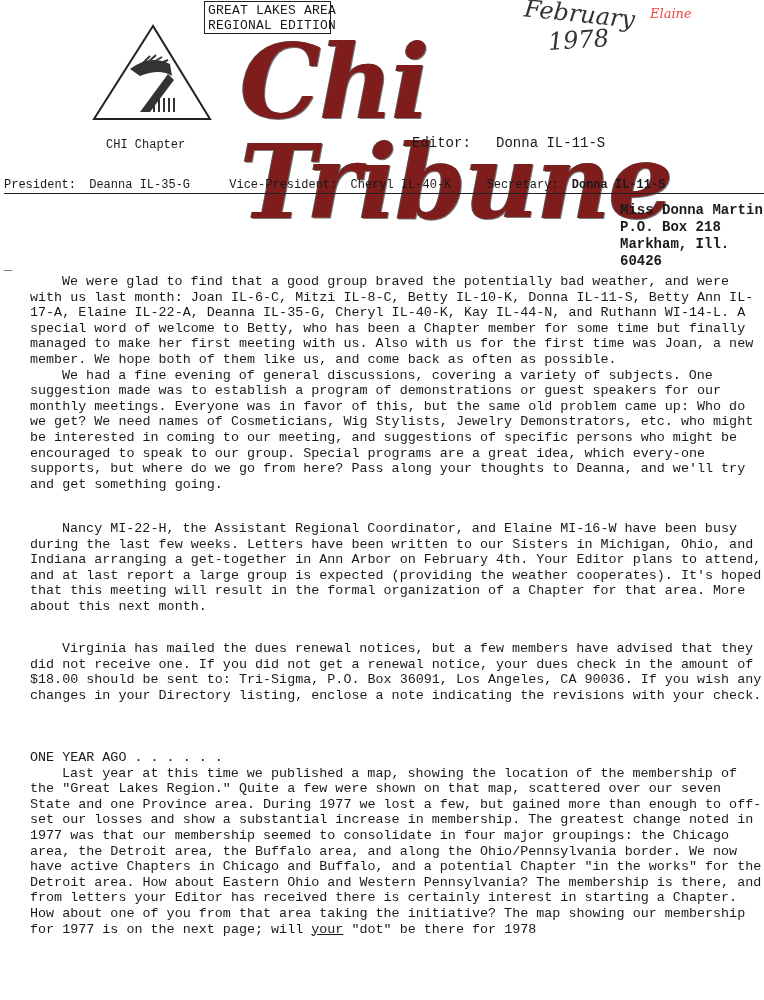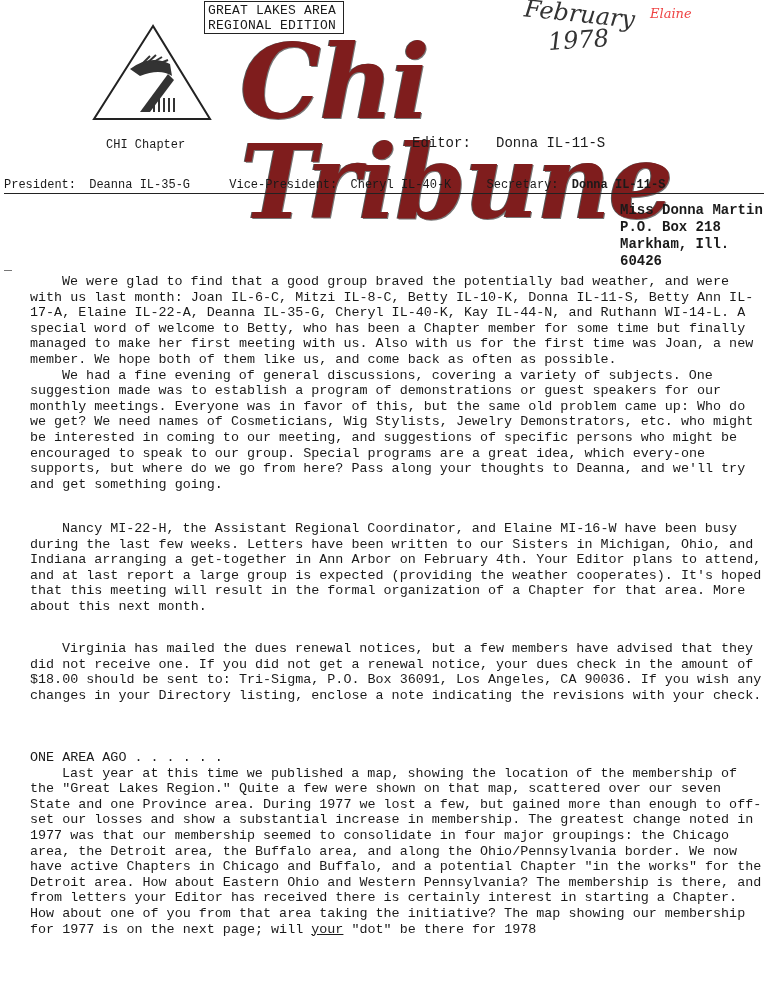--- a/index.html
+++ b/index.html
@@ -10,7 +10,7 @@
   }
   .abs { position: absolute; }
   .edition-box {
-    left: 204px; top: 1px; width: 140px; height: 33px;
+    left: 204px; top: 1px; width: 127px; height: 33px;
     border: 1.5px solid #222; font-size: 13px; line-height: 15px;
     padding: 1px 3px; box-sizing: border-box; letter-spacing: 0.2px;
     white-space: nowrap;

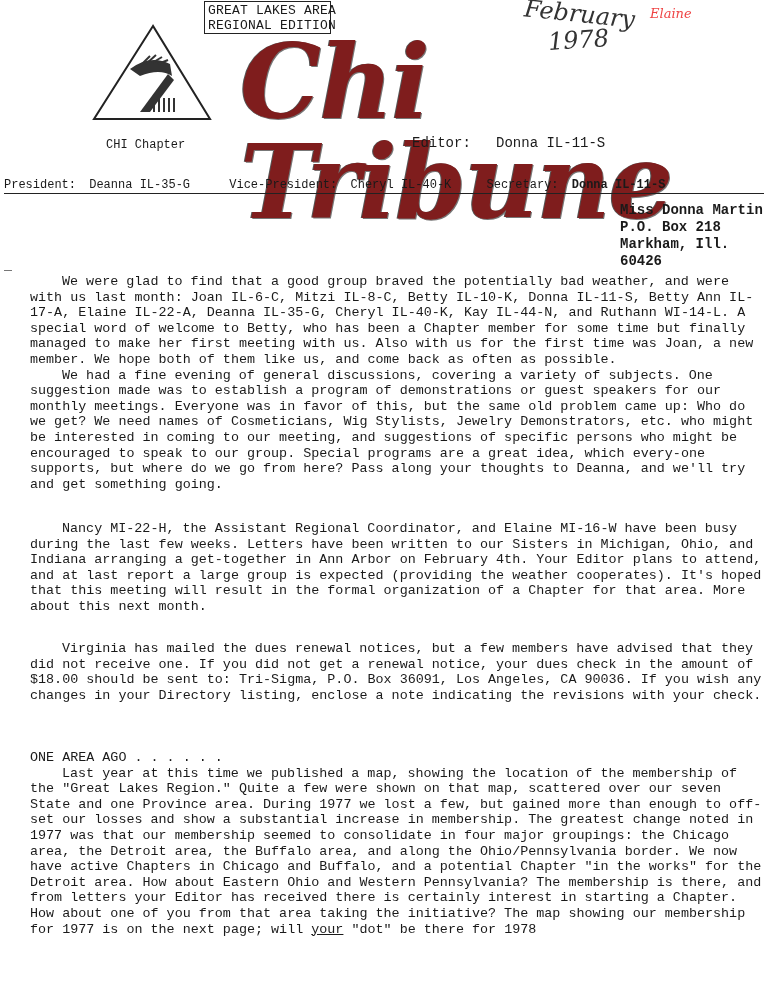--- a/index.html
+++ b/index.html
@@ -111,7 +111,7 @@
 </div>
 
 <div class="abs article" style="top:750px">
-  <div class="heading">ONE AREA AGO . . . . . .</div>
+  <div class="heading">ONE YEAR AGO . . . . . .</div>
   <p><span>Last year at this time we published a map, showing the location of the membership of the "Great Lakes Region."  Quite a few were shown on that map, scattered over our seven State and one Province area.  During 1977 we lost a few, but gained more than enough to off-set our losses and show a substantial increase in membership.  The greatest change noted in 1977 was that our membership seemed to consolidate in four major groupings: the Chicago area, the Detroit area, the Buffalo area, and along the Ohio/Pennsylvania border.  We now have active Chapters in Chicago and Buffalo, and a potential Chapter "in the works" for the Detroit area.  How about Eastern Ohio and Western Pennsylvania?  The membership is there, and from letters your Editor has received there is certainly interest in starting a Chapter.  How about one of you from that area taking the initiative?  The map showing our membership for 1977 is on the next page; will</span> <span class="underline">your</span> <span>"dot" be there for 1978</span></p>
 </div>
 

